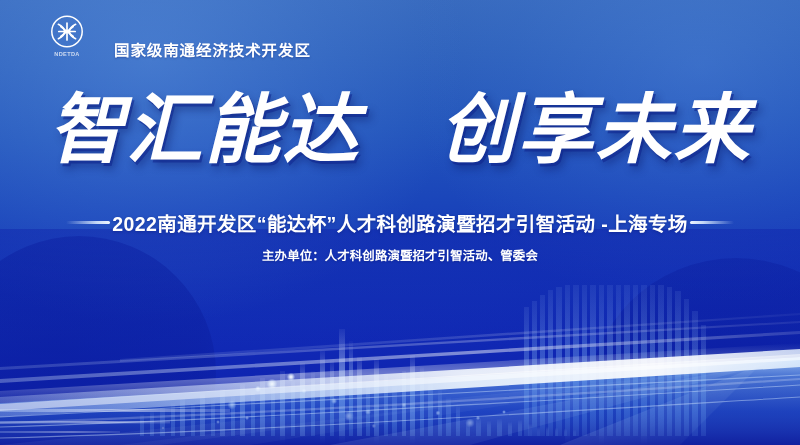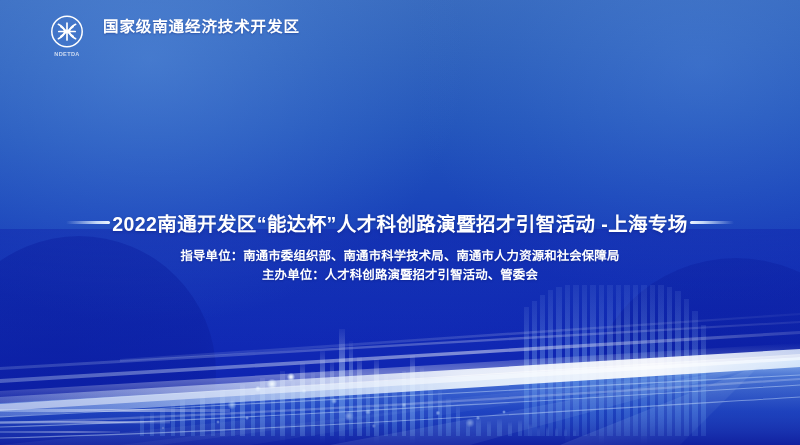--- a/index.html
+++ b/index.html
@@ -75,8 +75,8 @@
     position: absolute;
     left: 46px; top: 14px;
     display: flex;
-    align-items: flex-start;
-    gap: 15px;
+    align-items: flex-end;
+    gap: 26px;
     z-index: 9;
   }
   .brand-mark {

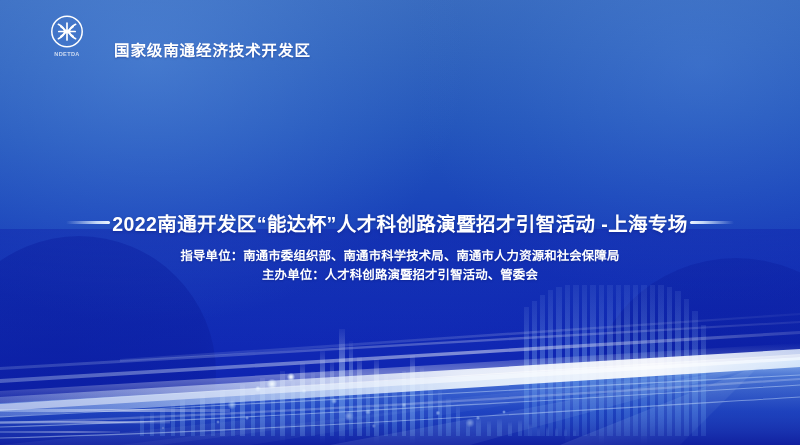--- a/index.html
+++ b/index.html
@@ -237,6 +237,13 @@
     <div class="brand-name">国家级南通经济技术开发区</div>
   </div>
 
+  <div class="headline">
+    <span class="headline-inner">
+      <span>智汇能达</span>
+      <span class="gap"></span>
+      <span>创享未来</span>
+    </span>
+  </div>
 
   <div class="subtitle-row">
     <span class="rule left"></span>

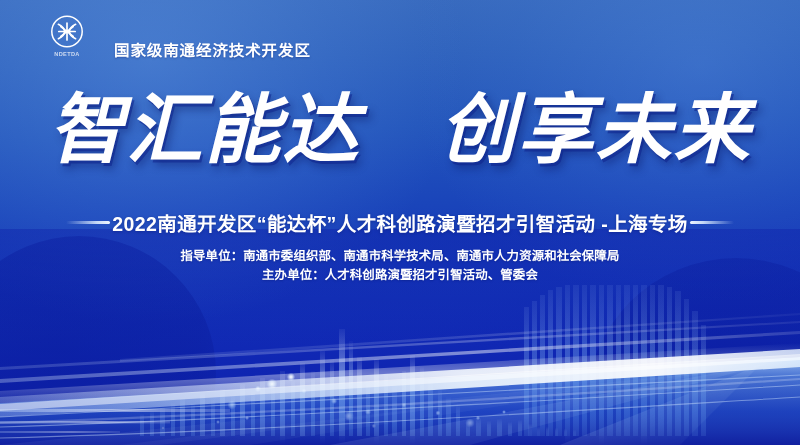--- a/index.html
+++ b/index.html
@@ -252,7 +252,6 @@
   </div>
 
   <div class="orgs">
-    <div class="org-line">指导单位：南通市委组织部、南通市科学技术局、南通市人力资源和社会保障局</div>
     <div class="org-line">主办单位：人才科创路演暨招才引智活动、管委会</div>
   </div>
 

